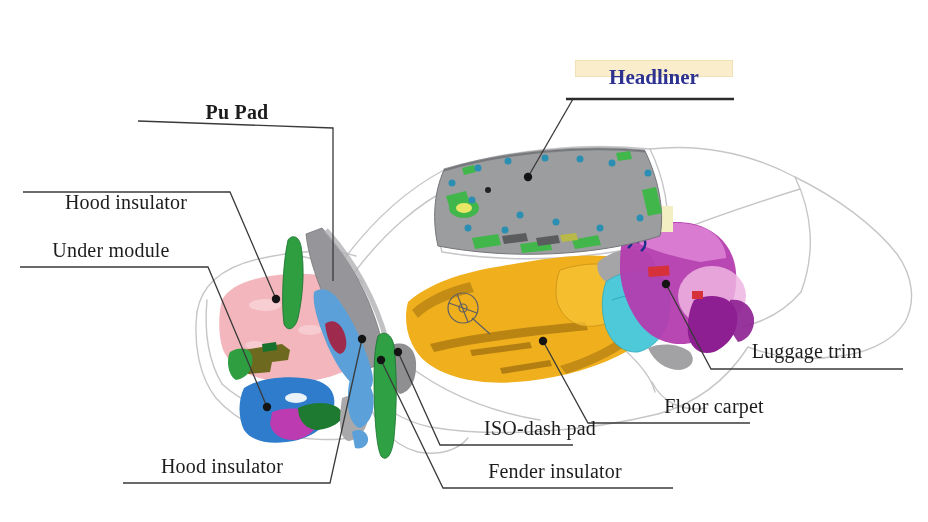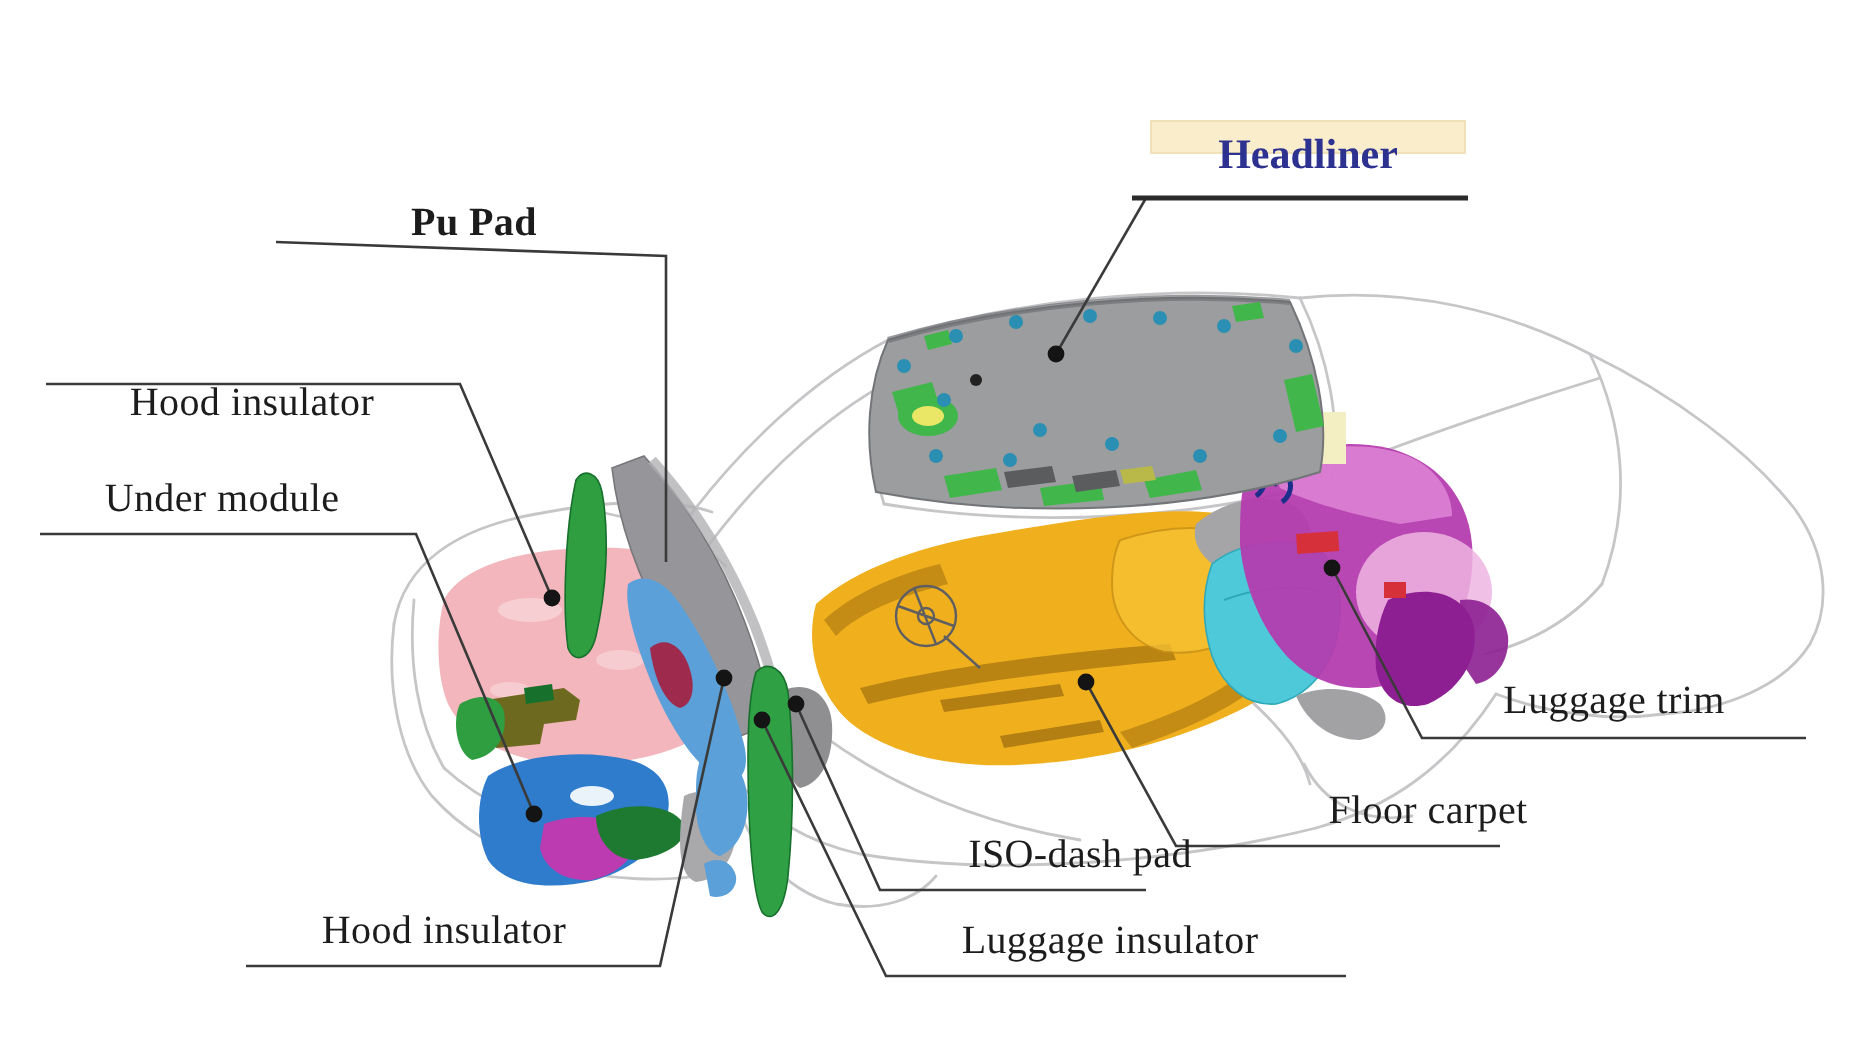--- a/index.html
+++ b/index.html
@@ -186,7 +186,7 @@
 <div class="label" style="left:111px;top:250px;">Under module</div>
 <div class="label" style="left:222px;top:466px;">Hood insulator</div>
 <div class="label" style="left:540px;top:428px;">ISO-dash pad</div>
-<div class="label" style="left:555px;top:471px;">Luggage insulator</div>
+<div class="label" style="left:555px;top:471px;">Fender insulator</div>
 <div class="label" style="left:681px;top:406px;margin-left:33px;">Floor carpet</div>
 <div class="label" style="left:807px;top:351px;">Luggage trim</div>
 <div class="headliner-box">Headliner</div>

